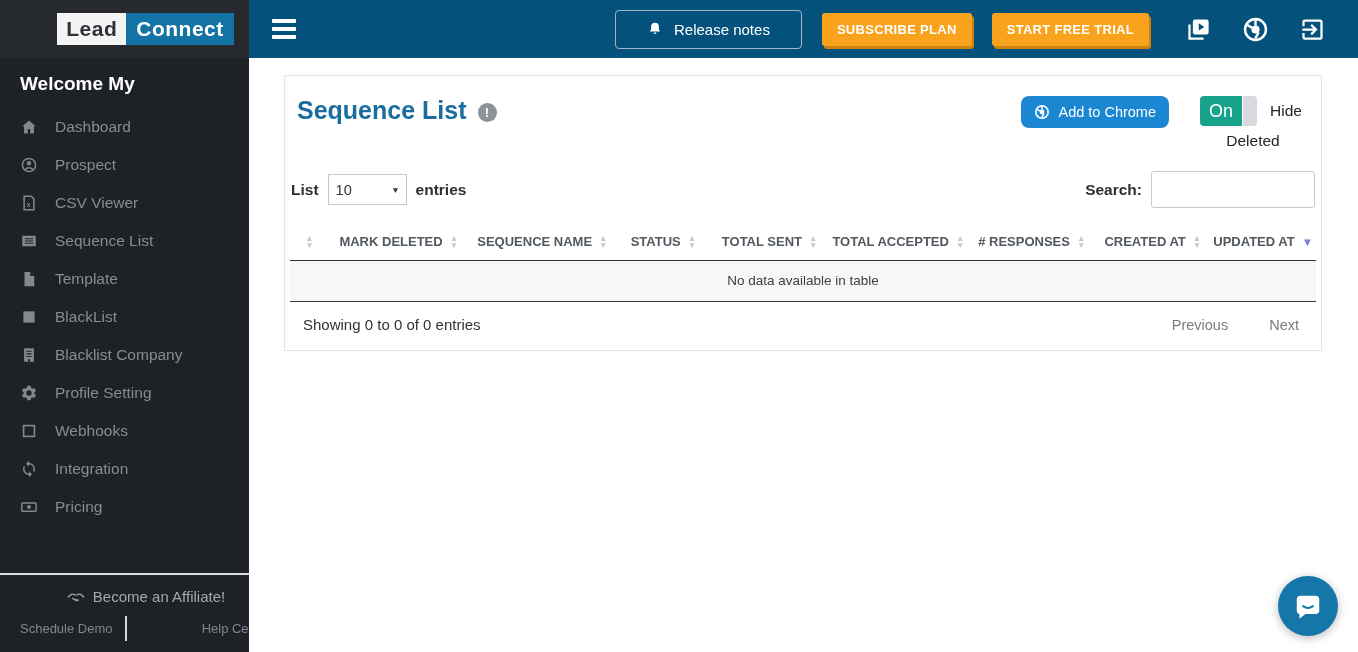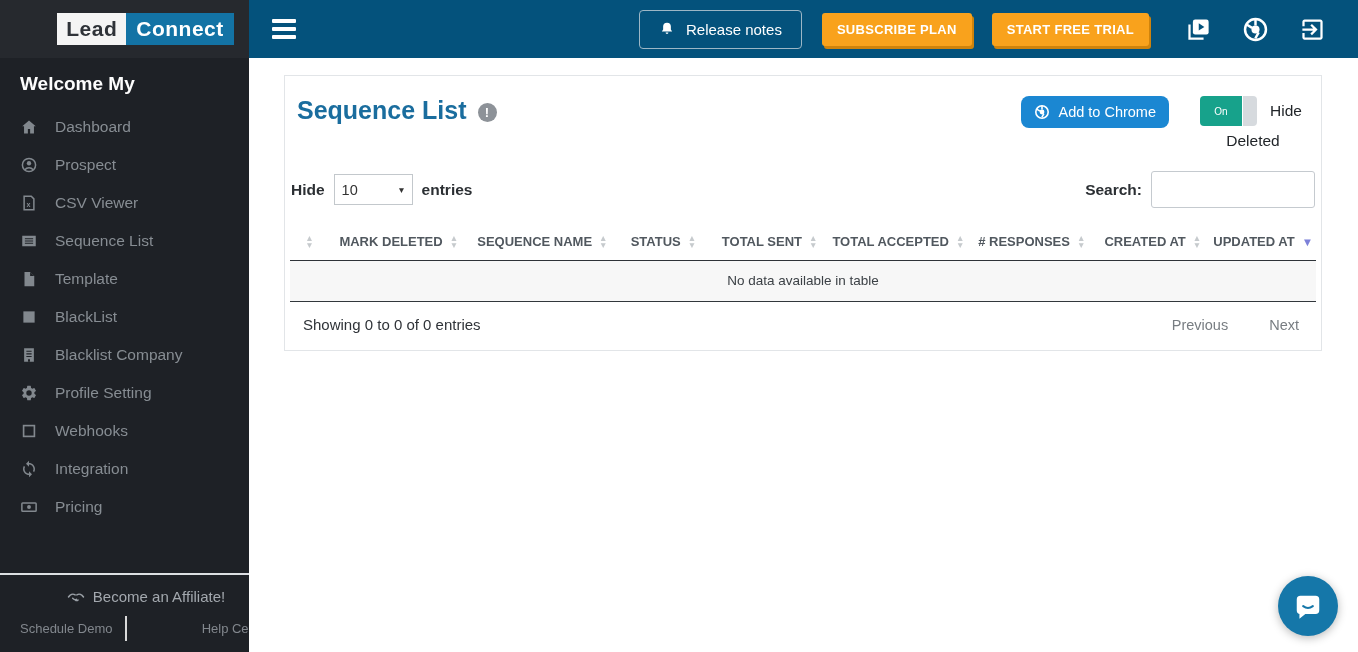--- a/index.html
+++ b/index.html
@@ -30,7 +30,7 @@
   .hamburger { margin-left:19px; display:flex; flex-direction:column; gap:4px; cursor:pointer; padding:4px; }
   .hamburger span { display:block; width:24px; height:4px; background:#fff; border-radius:1px; }
   .topbar-right { margin-left:auto; display:flex; align-items:center; margin-right:32px; }
-  .release-btn { display:flex; align-items:center; gap:11px; background:transparent; border:1px solid #9db7c6; border-radius:4px; color:#fff; font-size:15px; padding:10px 19px; cursor:pointer; }
+  .release-btn { display:flex; align-items:center; gap:11px; background:transparent; border:1px solid #9db7c6; border-radius:4px; color:#fff; font-size:15px; padding:10px 31px; cursor:pointer; }
   .release-btn svg { width:16px; height:16px; }
   .orange-btn { background:#f9a21c; border:none; border-radius:3px; color:#fff; font-weight:bold; font-size:13px; padding:9px 15px; margin-left:20px; box-shadow:2px 3px 0 #cf830c; cursor:pointer; letter-spacing:.3px; }
   .tb-icon { margin-left:30px; cursor:pointer; display:flex; }

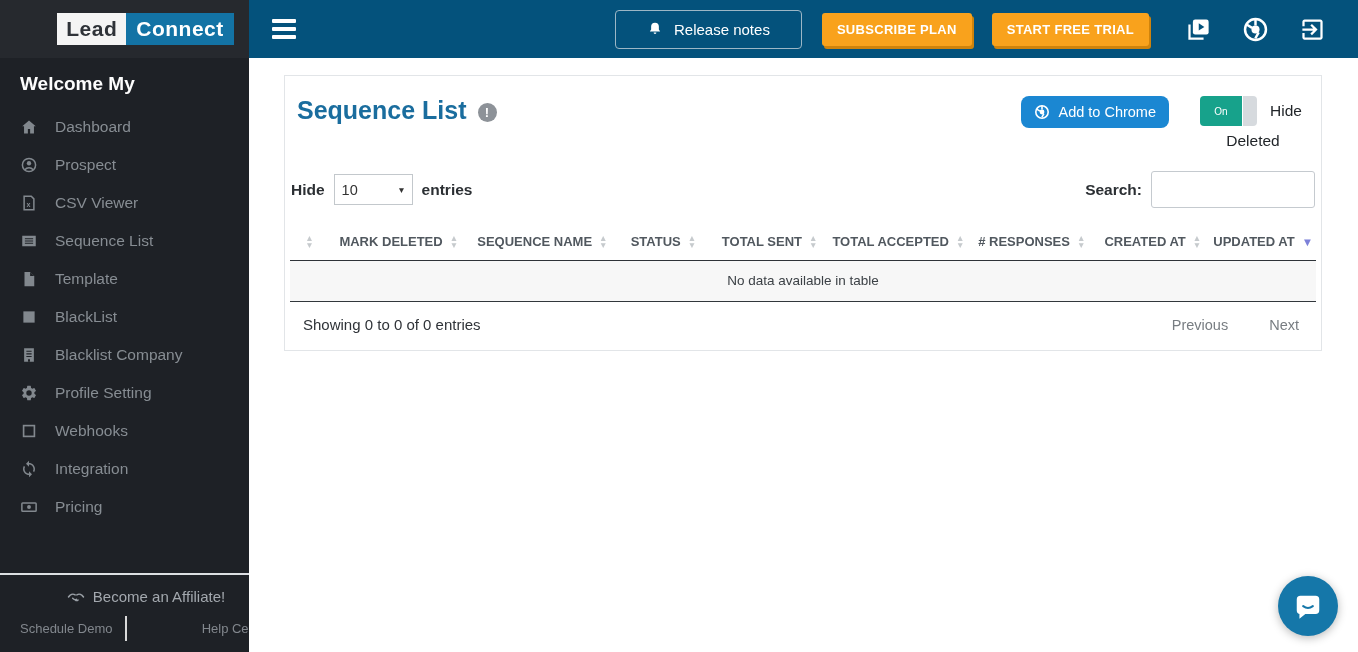--- a/index.html
+++ b/index.html
@@ -49,7 +49,7 @@
   .chrome-btn svg { width:16px; height:16px; }
   .toggle-wrap { width:106px; text-align:center; font-size:15.5px; color:#212529; line-height:29px; cursor:pointer; }
   .toggle { float:left; display:flex; width:57px; height:30px; border-radius:4px; overflow:hidden; margin-right:9px; }
-  .toggle-on { background:#17a28b; color:#fff; font-size:10px; display:flex; align-items:center; justify-content:center; flex:1; }
+  .toggle-on { background:#17a28b; color:#fff; font-size:18px; display:flex; align-items:center; justify-content:center; flex:1; }
   .toggle-knob { width:15px; background:#d6dade; border-left:1px solid #fff; }
 
   .controls { display:flex; justify-content:space-between; align-items:center; margin:12px 6px 0; }

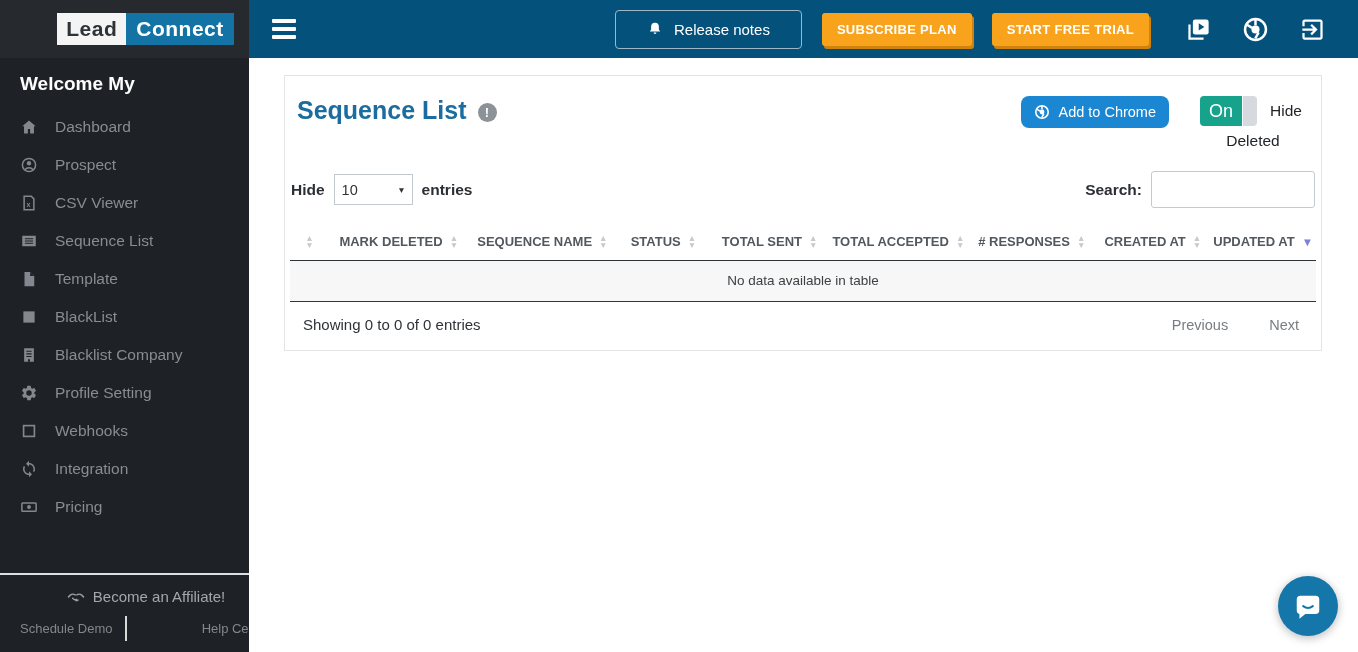--- a/index.html
+++ b/index.html
@@ -265,7 +265,7 @@
 
     <div class="controls">
       <div class="show-group">
-        <span>Hide</span>
+        <span>List</span>
         <span class="sel-wrap">
           <select>
             <option>10</option>

